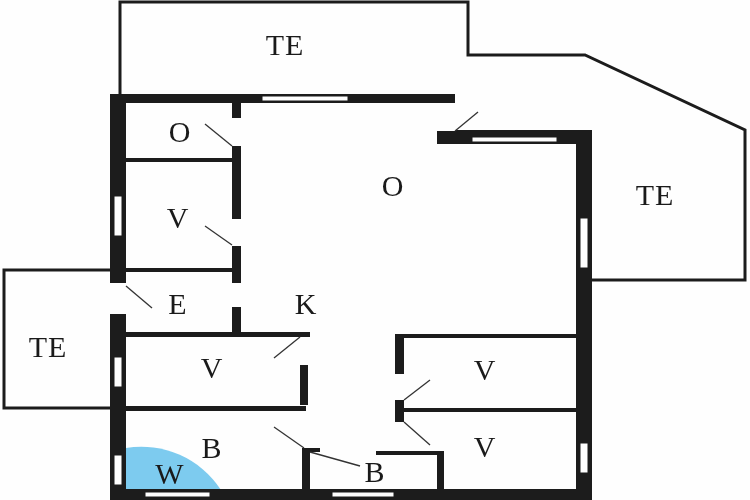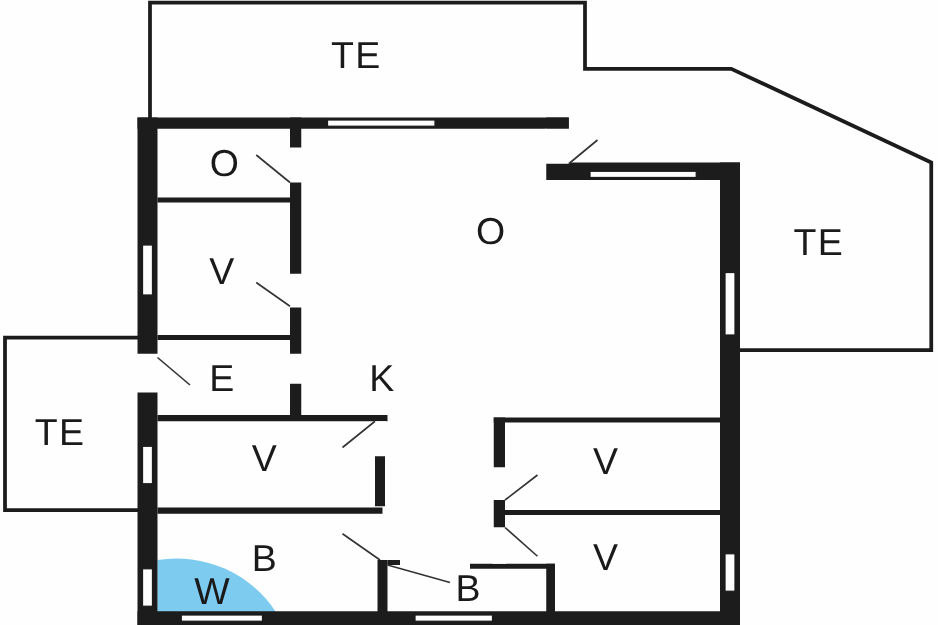--- a/index.html
+++ b/index.html
@@ -5,7 +5,7 @@
   html, body { margin:0; padding:0; background:#fefefe; }
   body { width:750px; height:500px; overflow:hidden; position:relative; font-family:"DejaVu Sans", sans-serif; }
   svg { position:absolute; left:0; top:0; }
-  .lbl { position:absolute; font-family:Liberation Sans, sans-serif; font-size:30px; color:#1a1a1a; line-height:1; letter-spacing:1px; transform:translate(-50%,-50%); white-space:nowrap; }
+  .lbl { position:absolute; font-family:Liberation Serif, serif; font-size:30px; color:#1a1a1a; line-height:1; letter-spacing:1px; transform:translate(-50%,-50%); white-space:nowrap; }
 </style>
 </head>
 <body>

